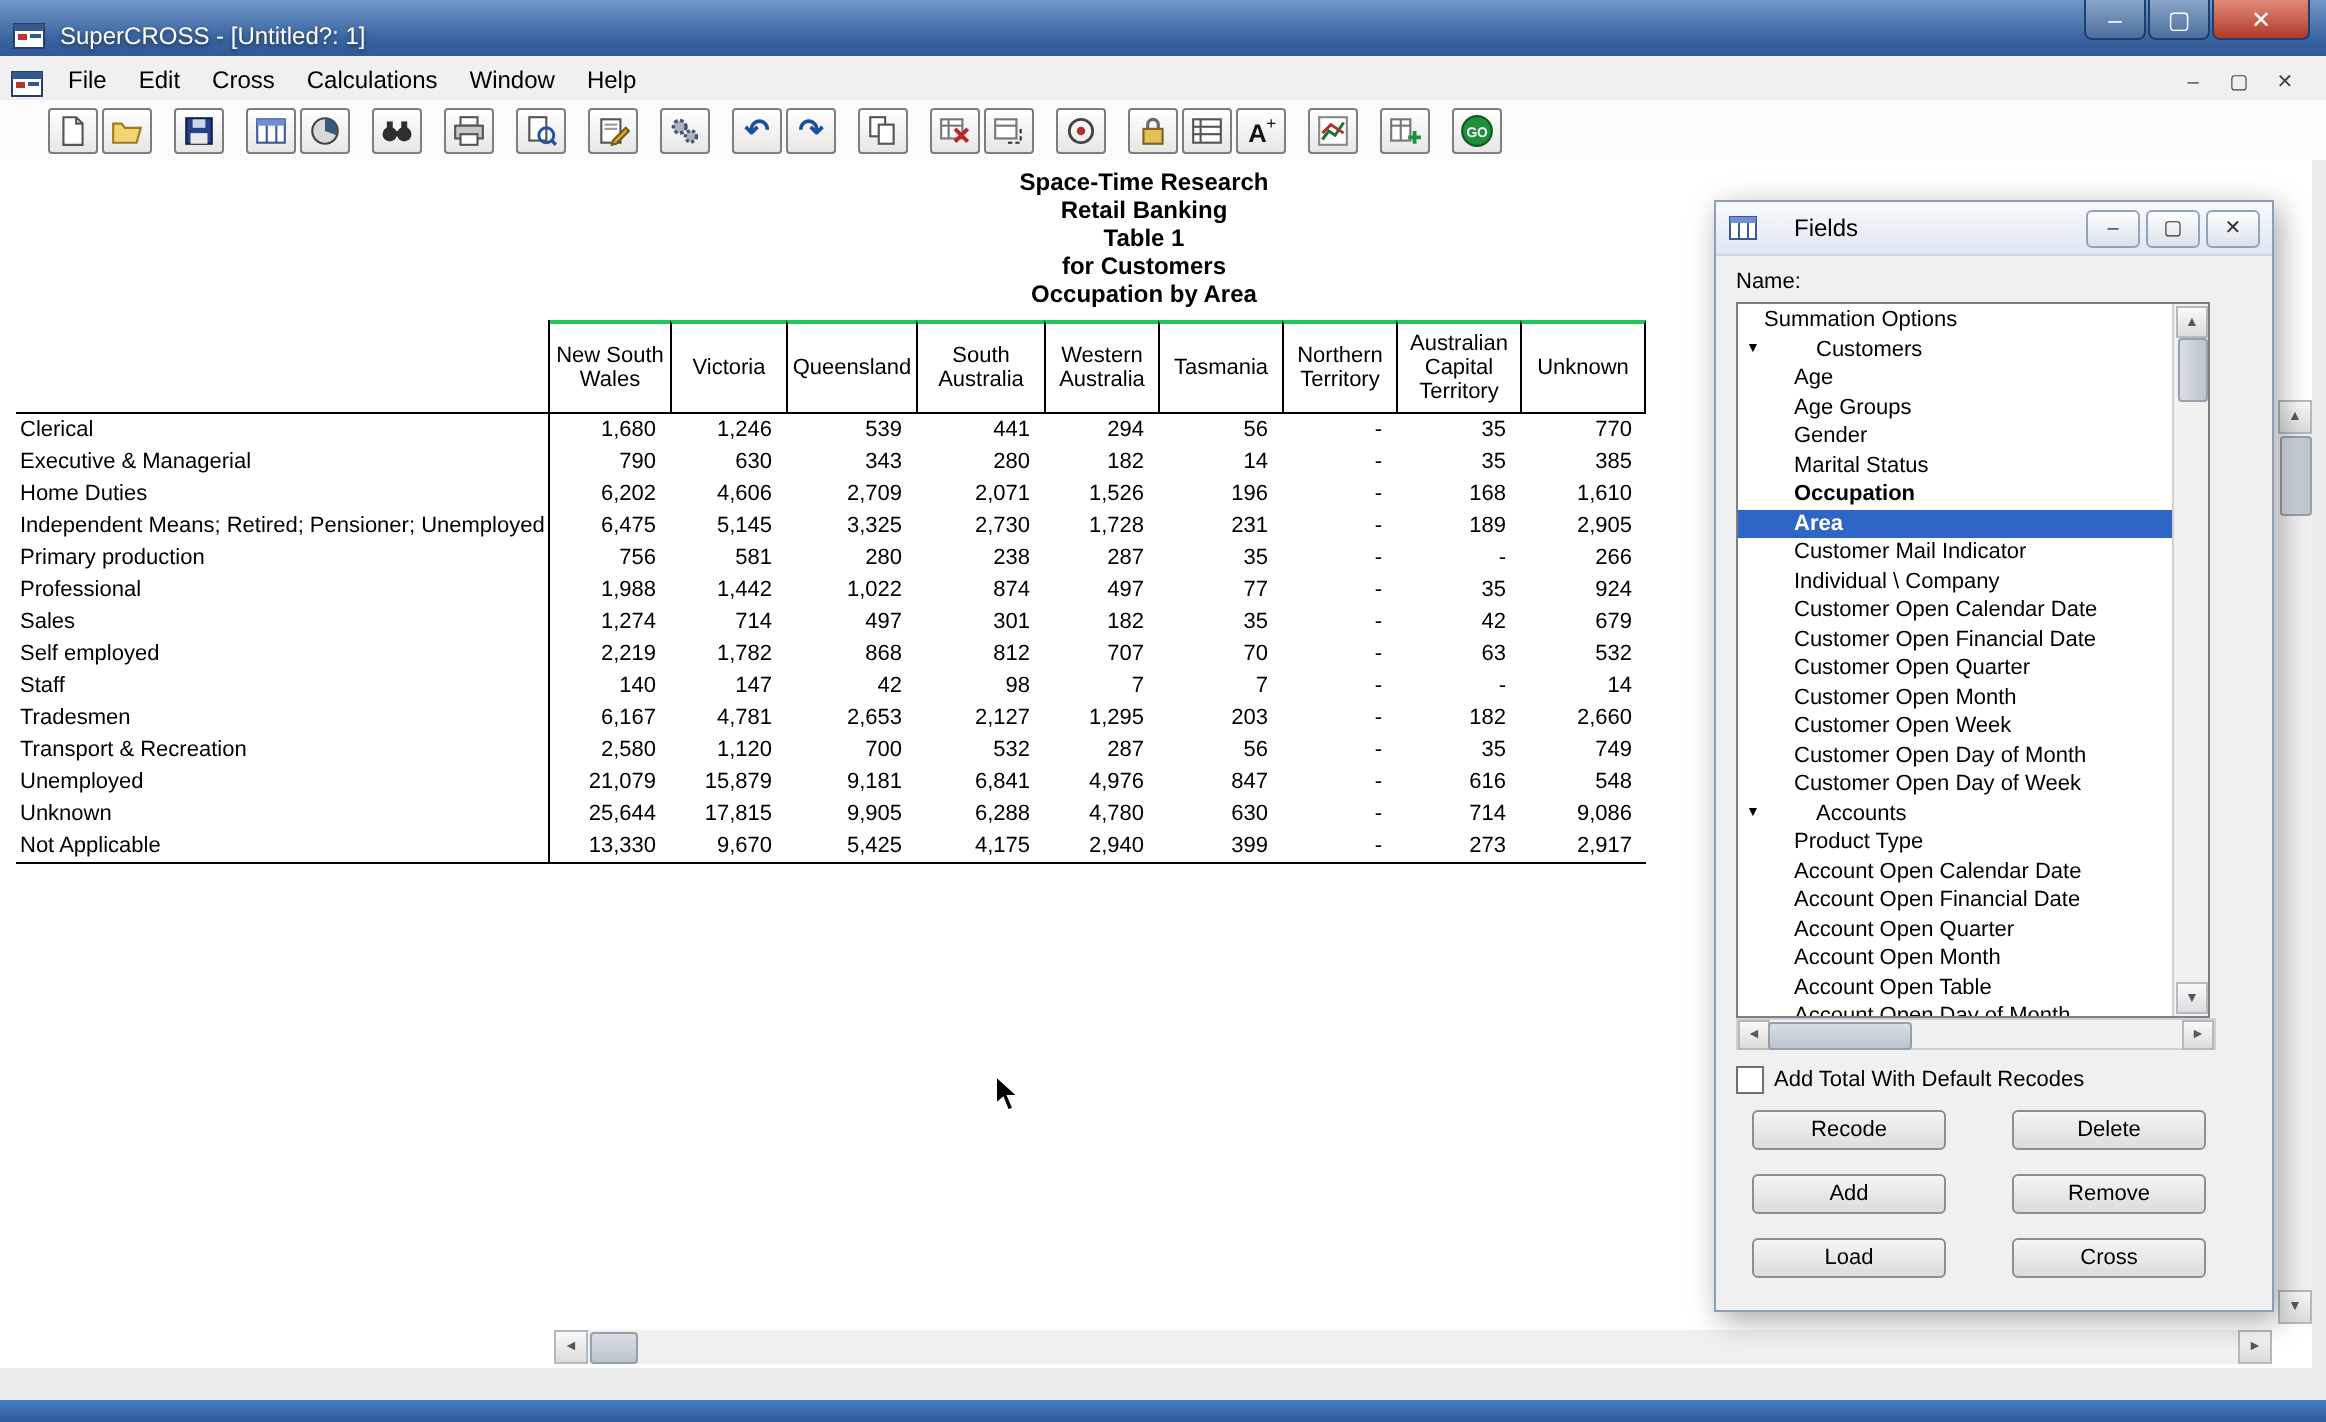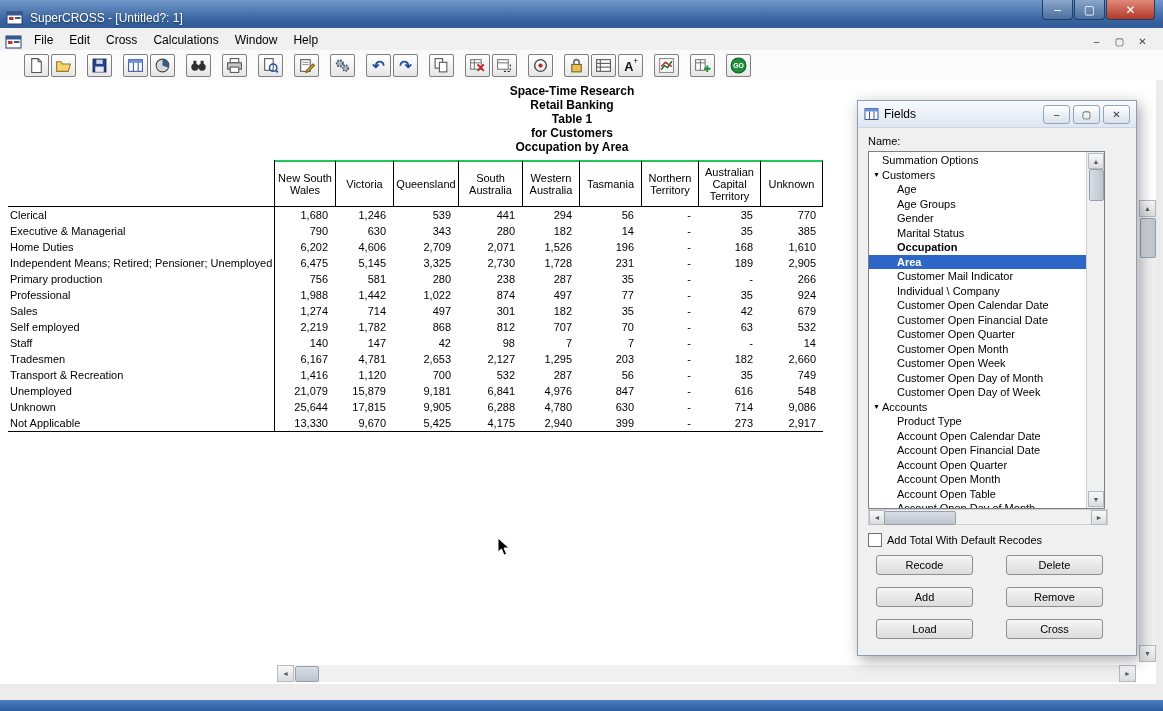--- a/index.html
+++ b/index.html
@@ -82,7 +82,7 @@
     border:1px solid #8ba0b8;box-shadow:3px 4px 14px rgba(0,0,0,.35);z-index:20;font-size:11px;color:#000;}
   .fd-title{position:absolute;left:0;top:0;right:0;height:26px;
     background:linear-gradient(#f8fafd,#dfe7f2);border-bottom:1px solid #ccd6e2;
-    display:flex;align-items:center;padding:0 6px;gap:5px;}
+    display:flex;align-items:center;padding:0 6px;gap:18px;}
   .fd-icon{width:15px;height:14px;display:inline-flex;}
   .fd-icon svg{width:15px;height:14px;}
   .fd-title-text{font-size:12px;}

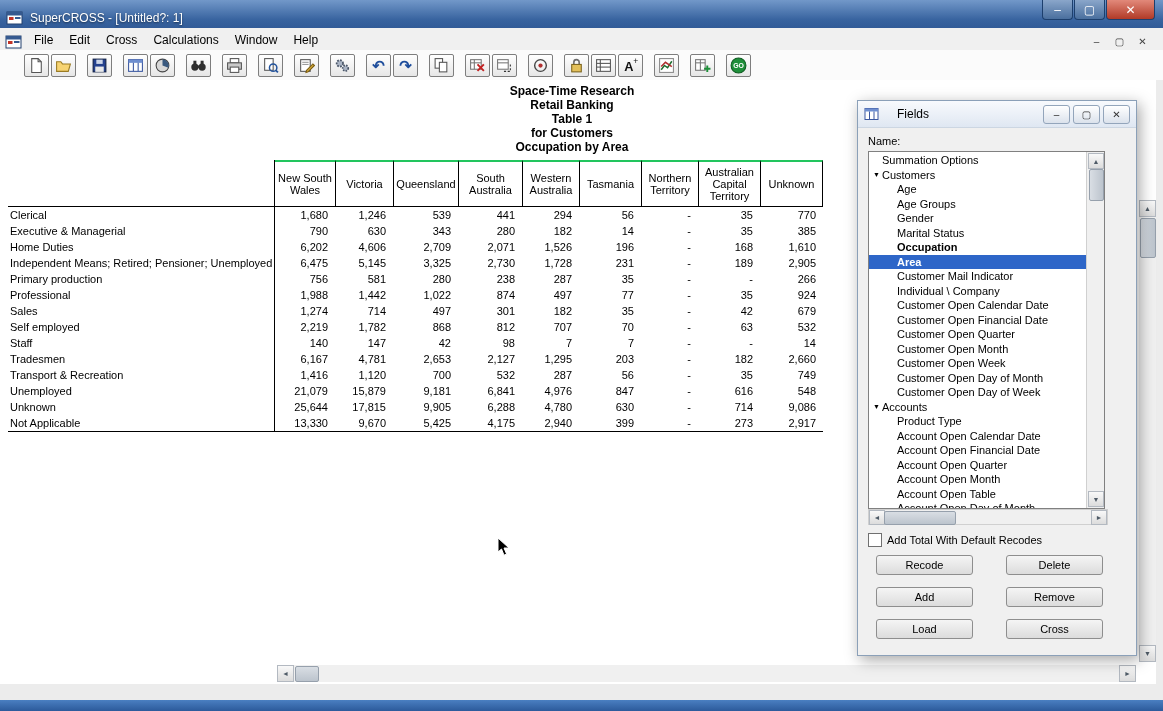--- a/index.html
+++ b/index.html
@@ -95,7 +95,7 @@
   .fd-list-items{position:absolute;left:0;top:1px;right:17px;bottom:0;overflow:hidden;}
   .fd-item{display:flex;align-items:center;height:14.5px;white-space:nowrap;padding-left:13px;}
   .fd-item.lv2{padding-left:28px;}
-  .fd-item.group{padding-left:2px;}
+  .fd-item.group{padding-left:2px;gap:26px;}
   .fd-item.bold{font-weight:bold;}
   .fd-item.sel{color:#fff;}
   .tri{font-size:7px;width:11px;text-align:center;}

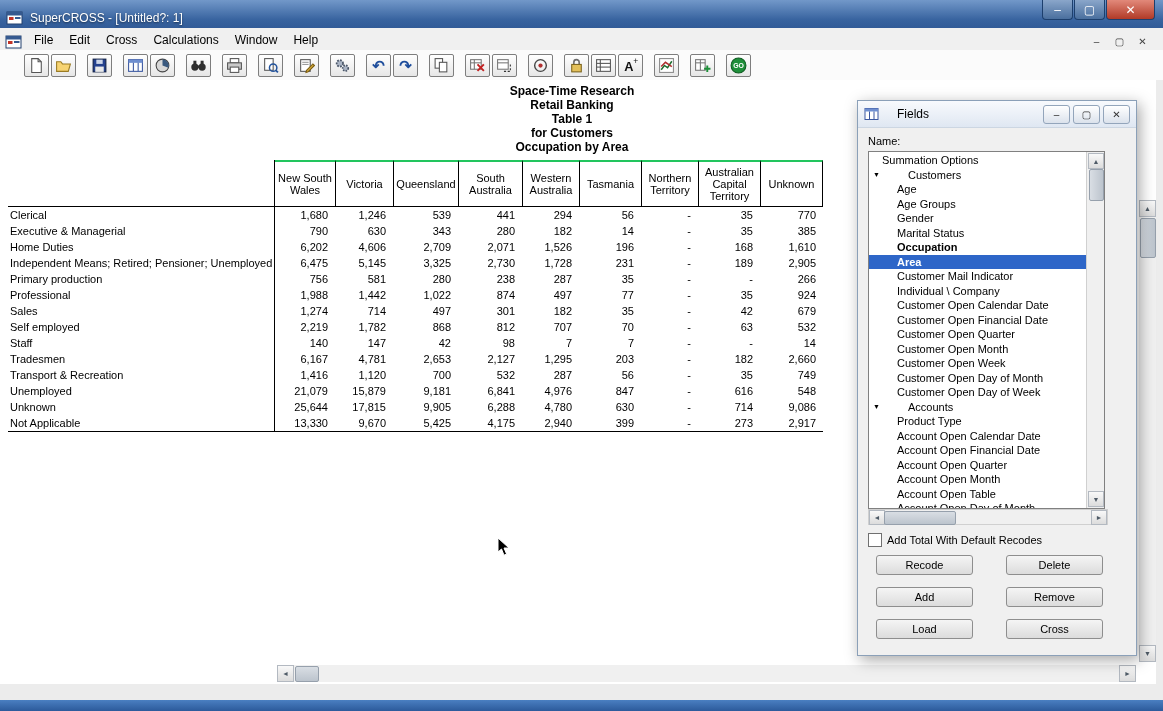--- a/index.html
+++ b/index.html
@@ -534,7 +534,7 @@
           </div>
           <div class="brow">
             <div class="rlabel">Transport &amp; Recreation</div>
-            <div class="dcell">1,416</div>
+            <div class="dcell">2,580</div>
             <div class="dcell">1,120</div>
             <div class="dcell">700</div>
             <div class="dcell">532</div>

